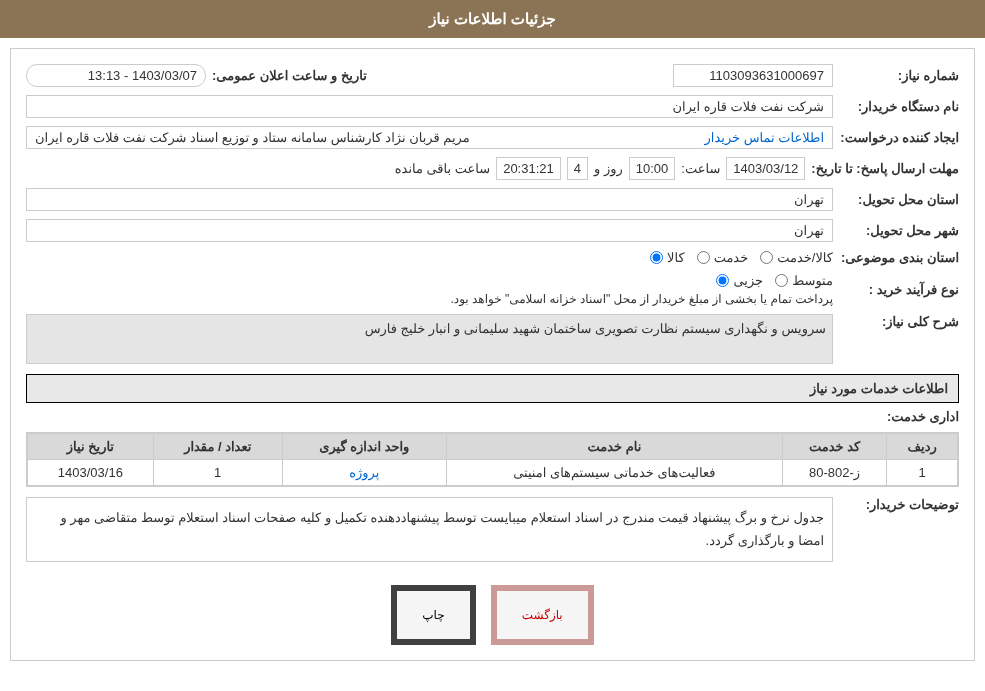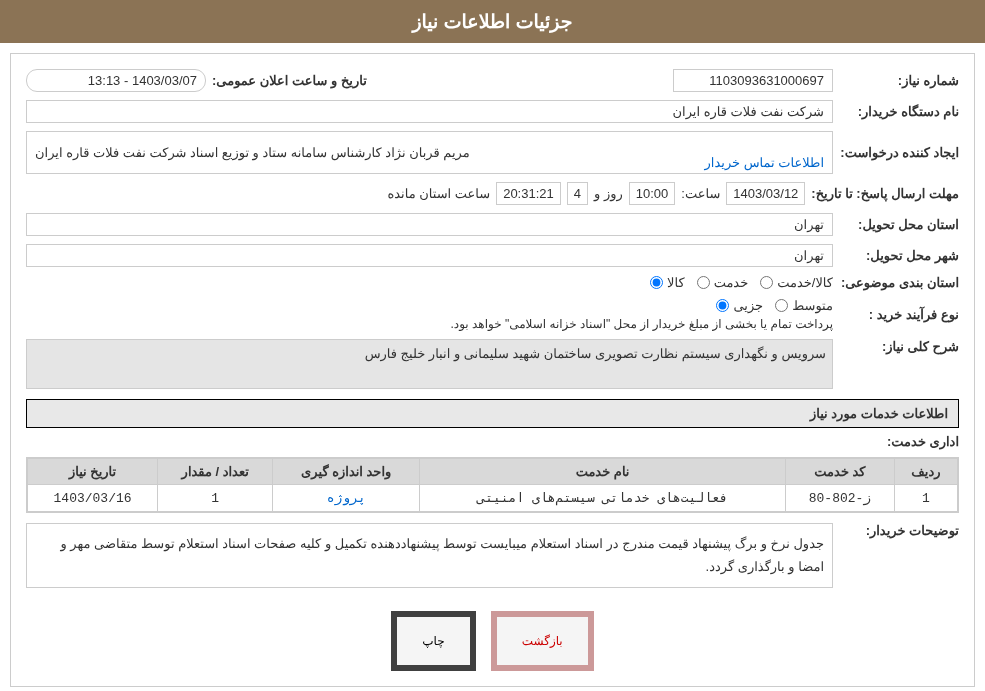--- a/index.html
+++ b/index.html
@@ -21,7 +21,7 @@
       color: #fff;
       text-align: center;
       padding: 10px 15px;
-      font-size: 19px;
+      font-size: 15px;
       font-weight: bold;
     }
     .main-content {

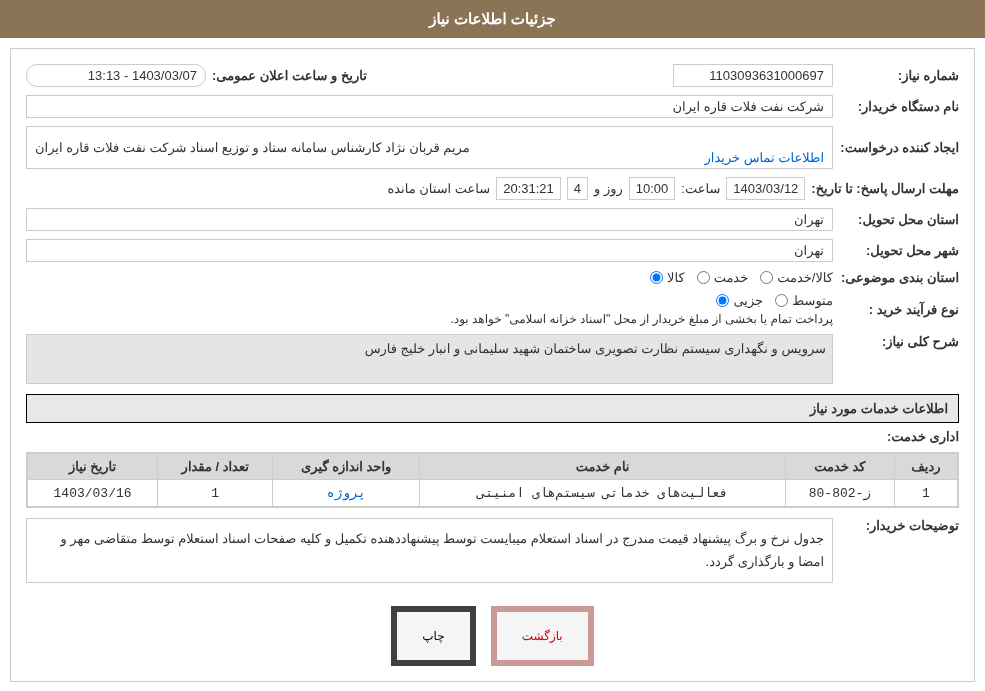--- a/index.html
+++ b/index.html
@@ -135,7 +135,6 @@
     .link-blue {
       color: #0066cc;
       cursor: pointer;
-      margin-top: 20px;
     }
     .notice-box {
       border: 1px solid #ccc;

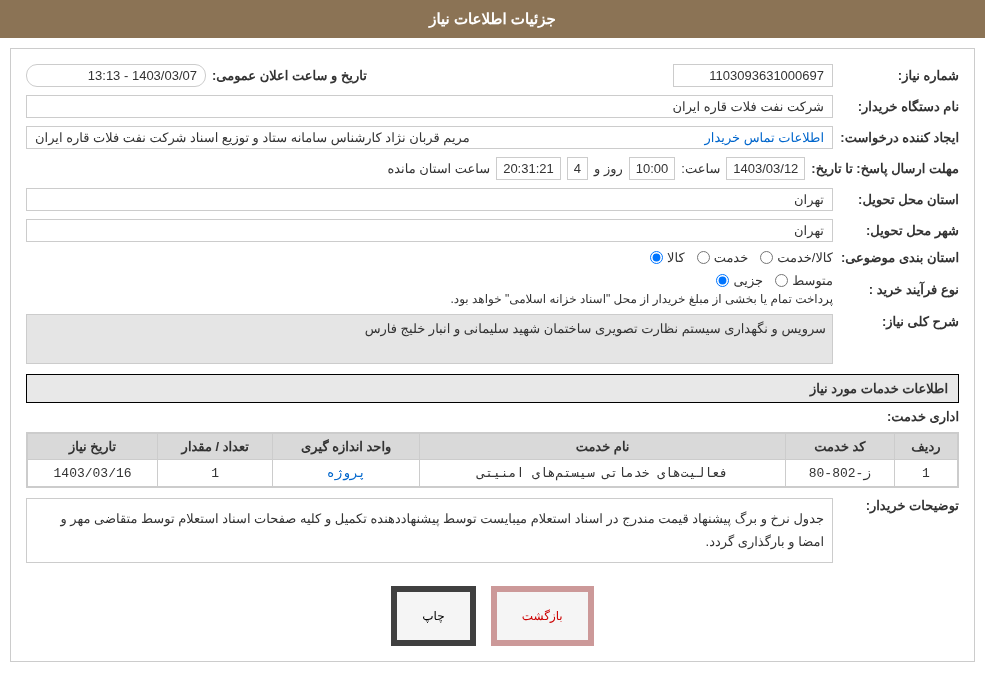--- a/index.html
+++ b/index.html
@@ -199,7 +199,7 @@
       <span>روز و</span>
       <div class="small-box">4</div>
       <div class="small-box">20:31:21</div>
-      <span>ساعت استان مانده</span>
+      <span>ساعت باقی مانده</span>
     </div>
 
     <div class="full-row">

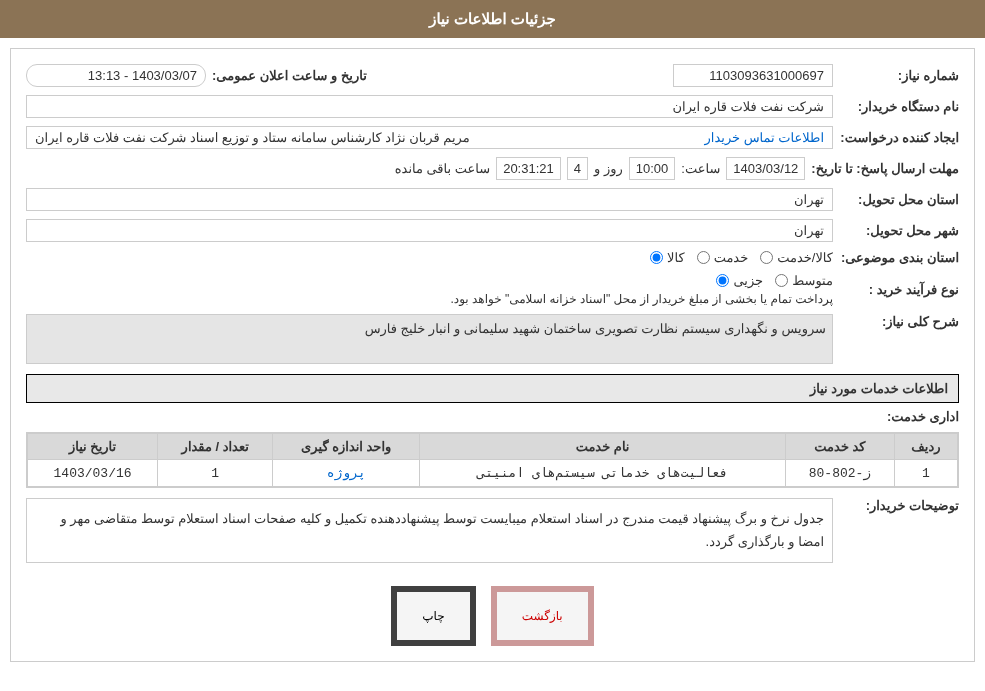--- a/index.html
+++ b/index.html
@@ -81,7 +81,6 @@
     .data-table td {
       border: 1px solid #ccc;
       padding: 5px 8px;
-      font-family: Liberation Mono, monospace;
     }
     .data-table td.link-style {
       color: #0066cc;

